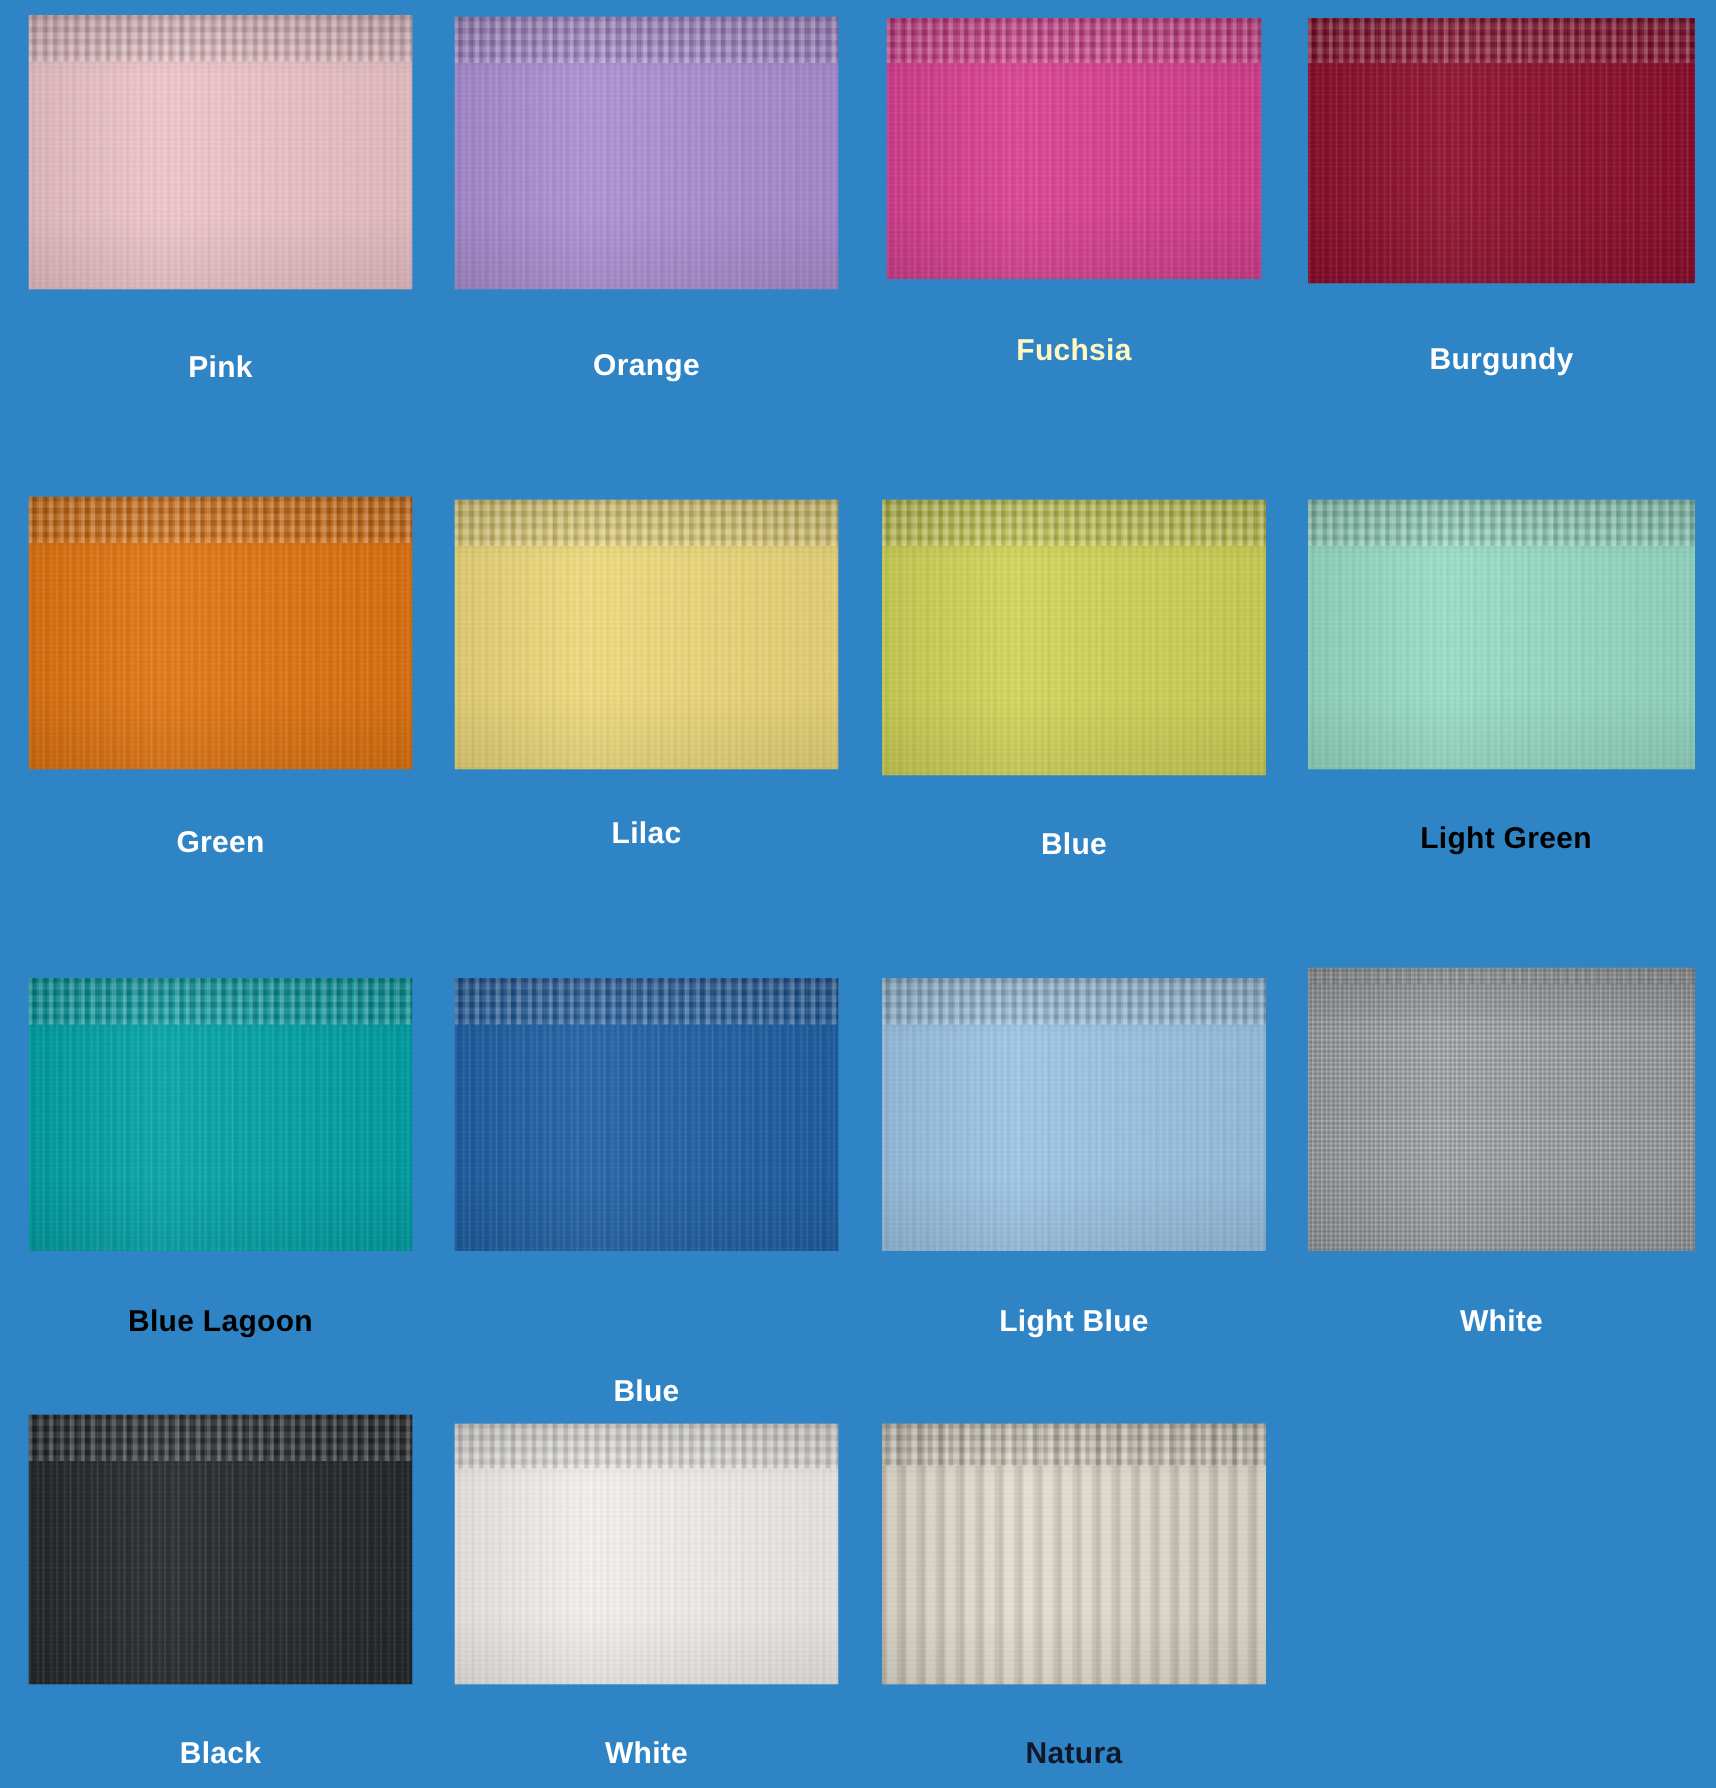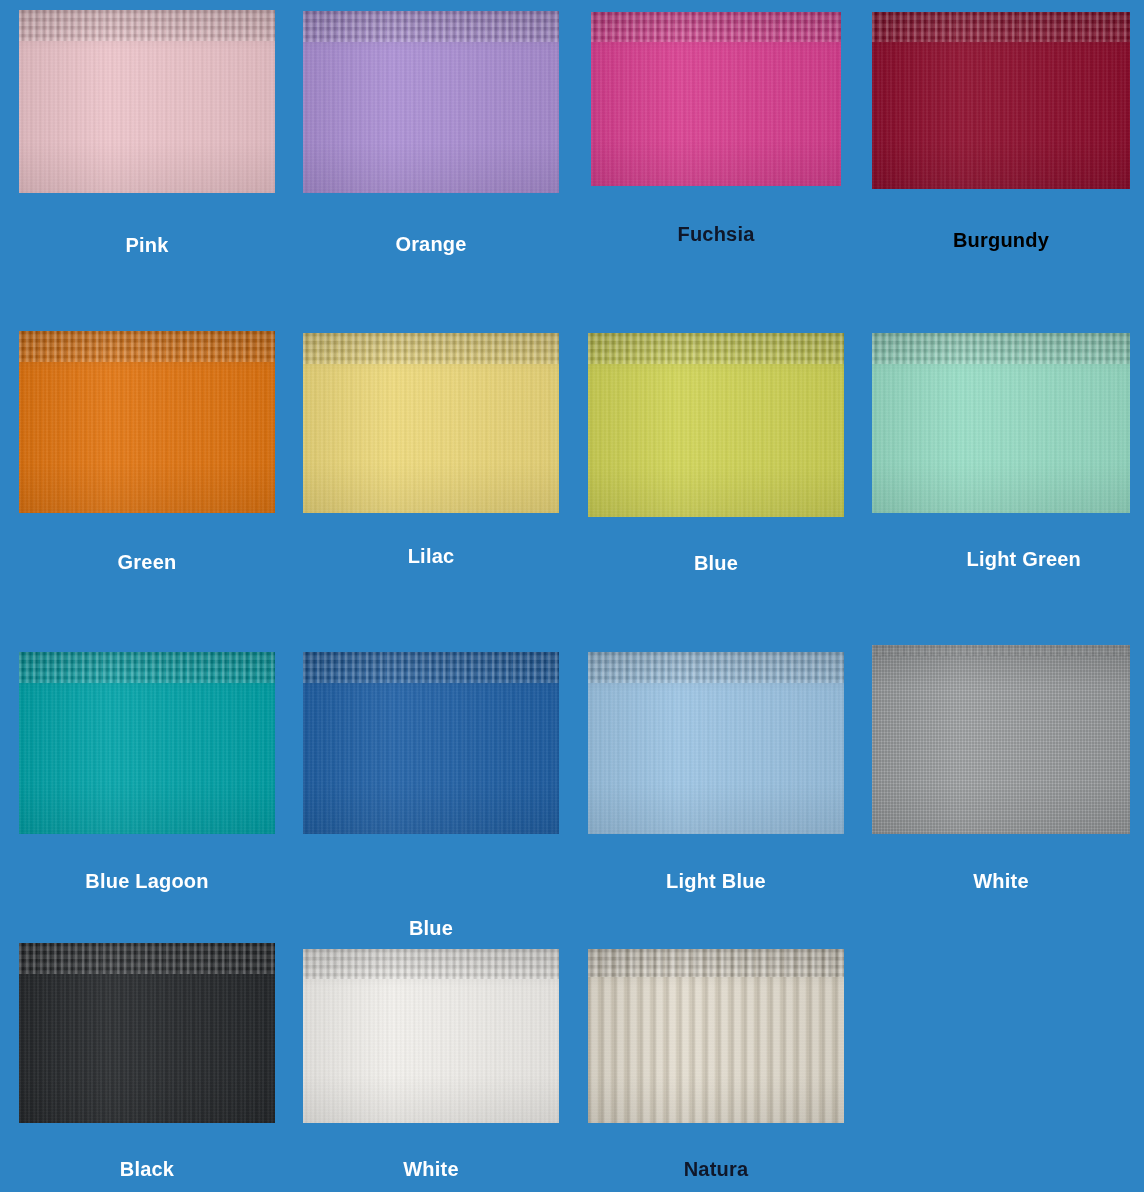--- a/index.html
+++ b/index.html
@@ -181,7 +181,7 @@
         <div class="tex-band"></div>
         <div class="tex-shade"></div>
       </div>
-      <div class="swatch-label" style="left: 591px; top: 223px; width: 250px; color: #0f172a;">Fuchsia</div>
+      <div class="swatch-label" style="left: 591px; top: 223px; width: 250px; color: #fef9c3;">Fuchsia</div>
     </div>
     <div class="swatch-cell" style="left: 0px; top: 0px;">
       <div class="swatch-image" style="left: 872px; top: 12px; width: 258px; height: 177px;">

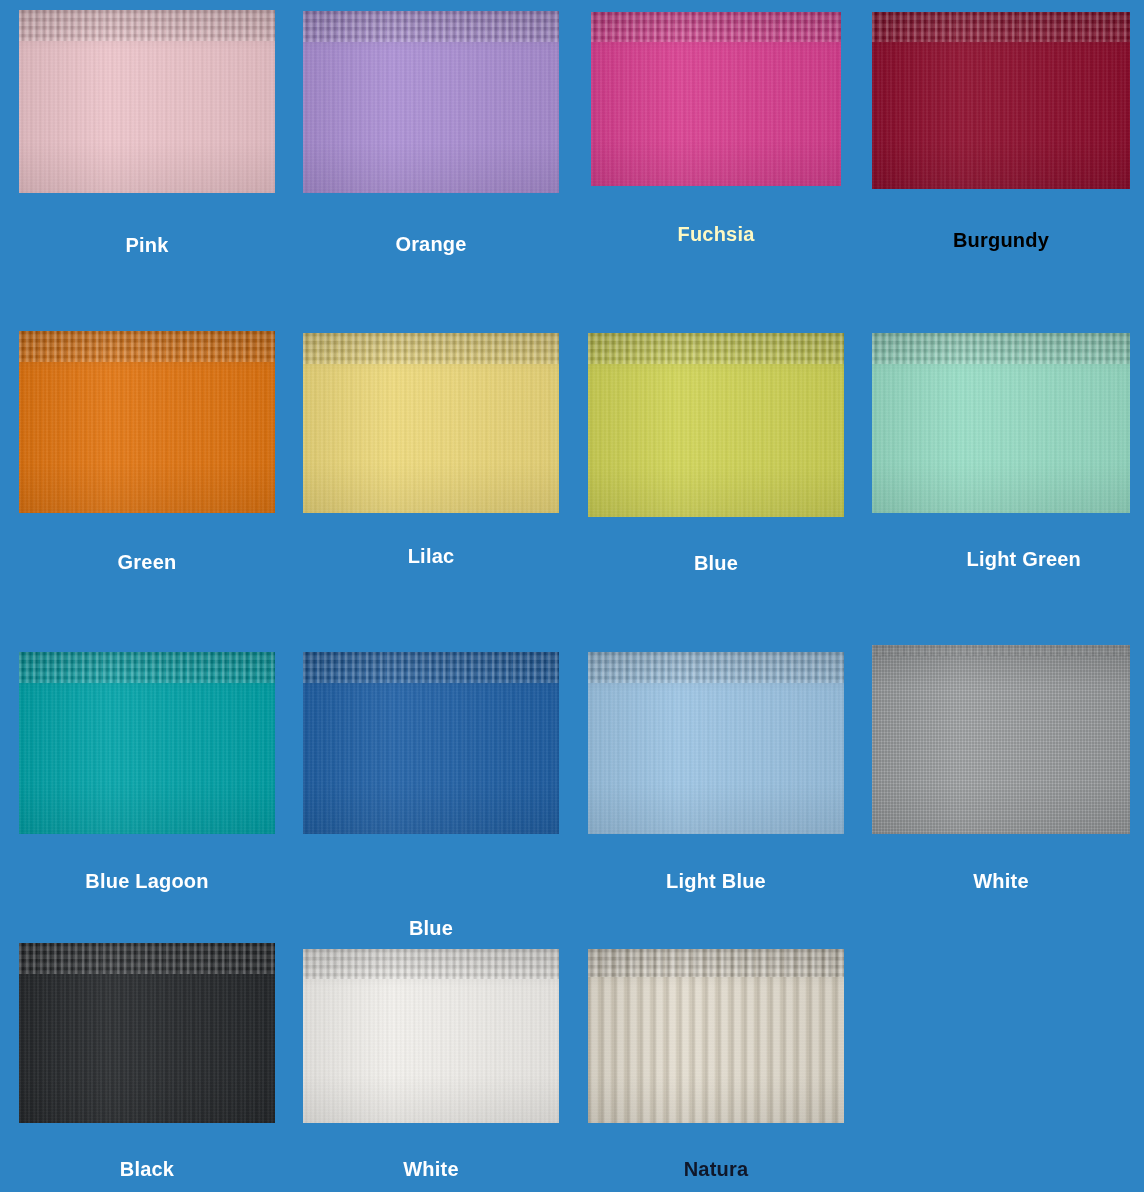--- a/index.html
+++ b/index.html
@@ -191,7 +191,7 @@
         <div class="tex-band"></div>
         <div class="tex-shade"></div>
       </div>
-      <div class="swatch-label" style="left: 872px; top: 229px; width: 258px; color: #000000;">Burgundy</div>
+      <div class="swatch-label" style="left: 872px; top: 229px; width: 258px; color: #ffffff;">Burgundy</div>
     </div>
     <div class="swatch-cell" style="left: 0px; top: 0px;">
       <div class="swatch-image" style="left: 19px; top: 331px; width: 256px; height: 182px;">

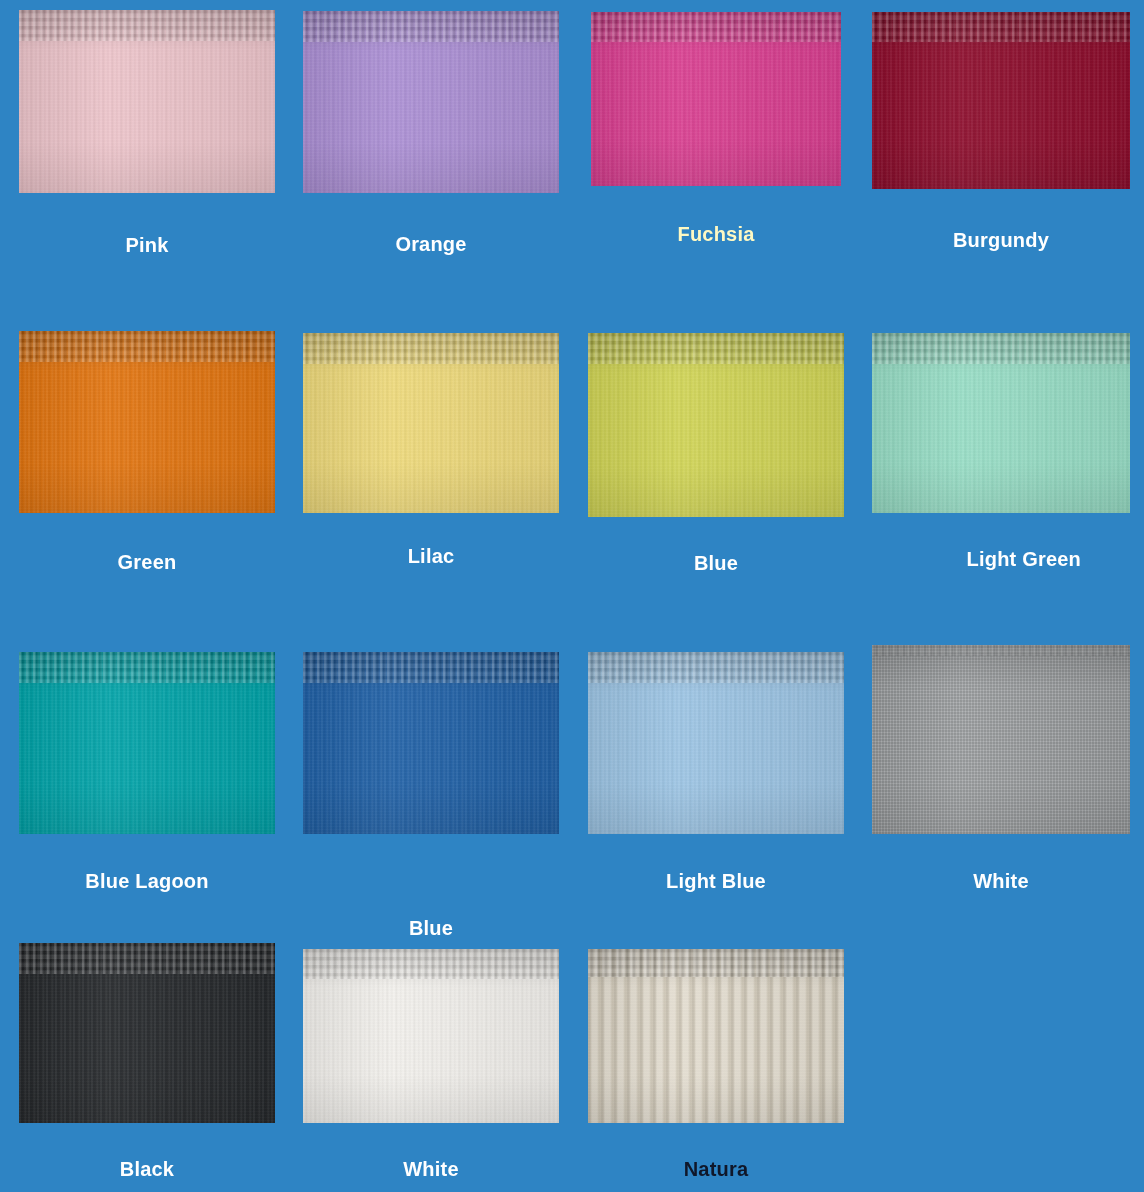--- a/index.html
+++ b/index.html
@@ -231,7 +231,7 @@
         <div class="tex-band"></div>
         <div class="tex-shade"></div>
       </div>
-      <div class="swatch-label" style="left: 823px; top: 548px; width: 258px; color: #ffffff; text-align: right;">Light Green</div>
+      <div class="swatch-label" style="left: 875px; top: 548px; width: 258px; color: #000000;">Light Green</div>
     </div>
     <div class="swatch-cell" style="left: 0px; top: 0px;">
       <div class="swatch-image" style="left: 19px; top: 652px; width: 256px; height: 182px;">

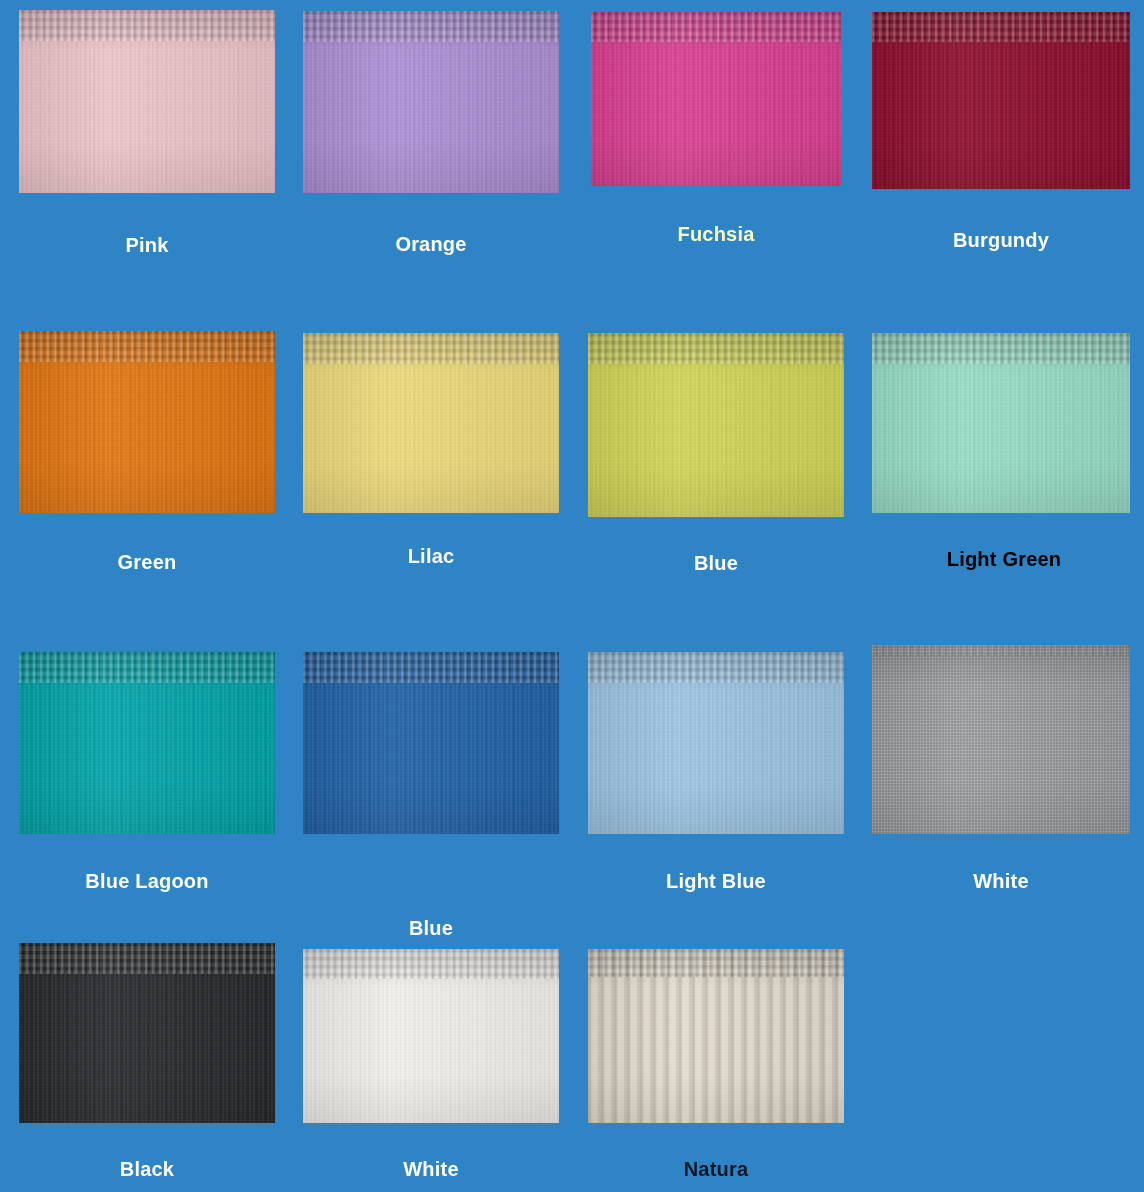--- a/index.html
+++ b/index.html
@@ -241,7 +241,7 @@
         <div class="tex-band"></div>
         <div class="tex-shade"></div>
       </div>
-      <div class="swatch-label" style="left: 19px; top: 870px; width: 256px; color: #ffffff;">Blue Lagoon</div>
+      <div class="swatch-label" style="left: 19px; top: 870px; width: 256px; color: #000000;">Blue Lagoon</div>
     </div>
     <div class="swatch-cell" style="left: 0px; top: 0px;">
       <div class="swatch-image" style="left: 303px; top: 652px; width: 256px; height: 182px;">

